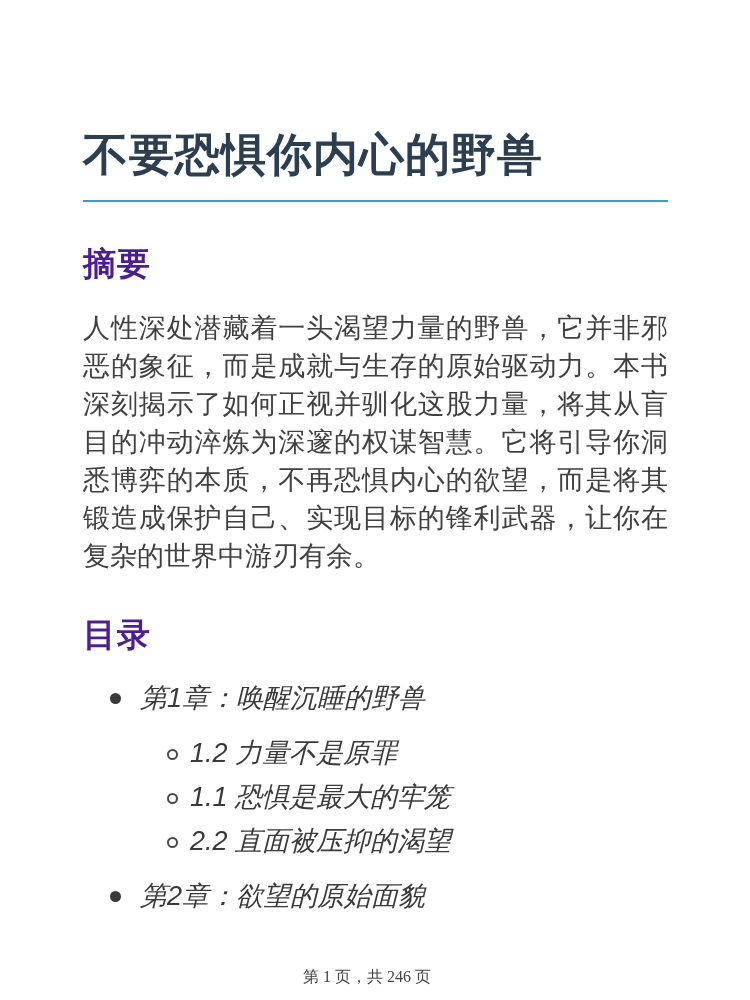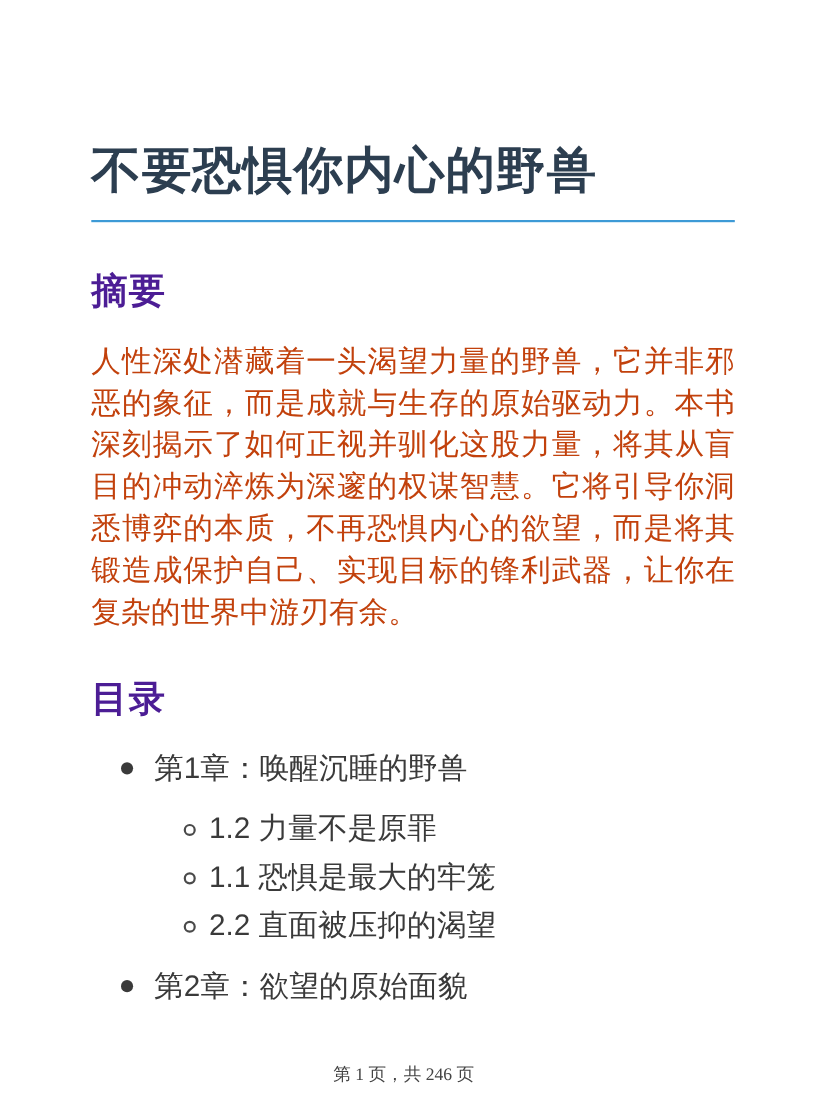--- a/index.html
+++ b/index.html
@@ -44,7 +44,7 @@
     margin: 27px 0 0 0;
     font-size: 27px;
     line-height: 38px;
-    color: #c2410c;
+    color: #404040;
     text-align: justify;
     text-justify: inter-ideograph;
   }

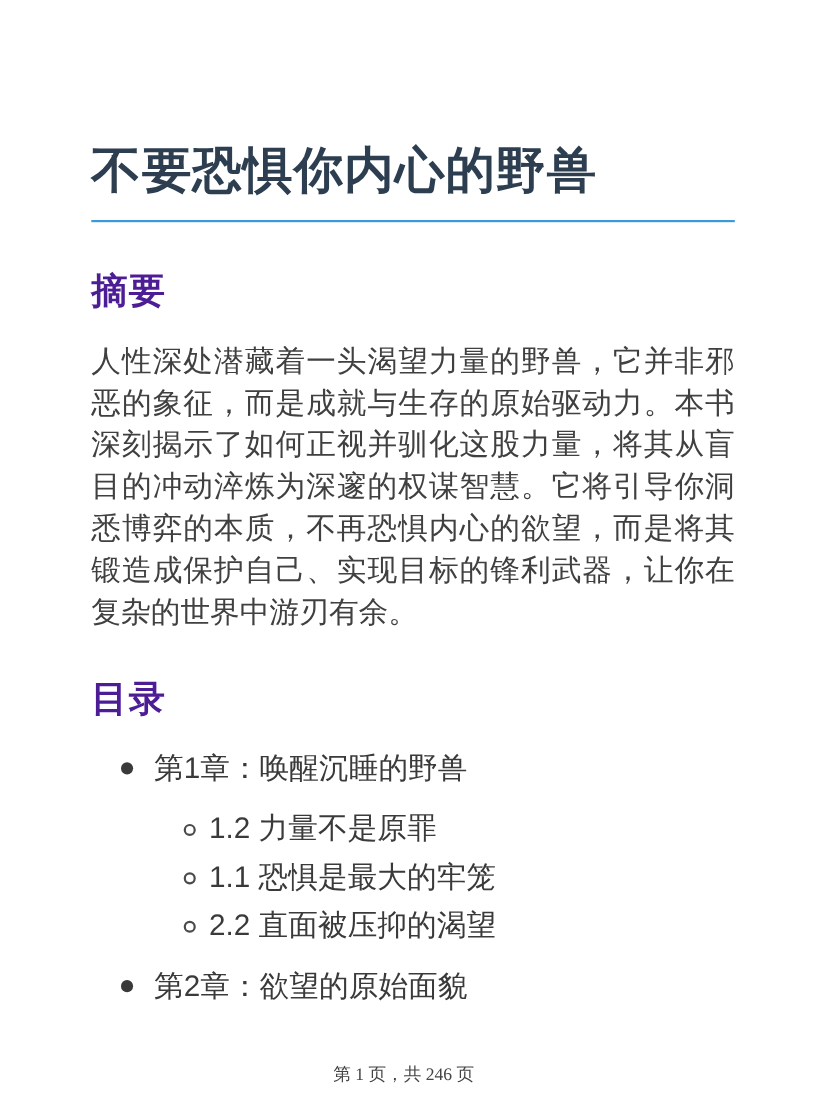--- a/index.html
+++ b/index.html
@@ -58,6 +58,7 @@
     font-size: 27px;
     line-height: 34px;
     color: #3a3a3a;
+    font-style: italic;
   }
   li.toc-chapter {
     padding-left: 57px;

